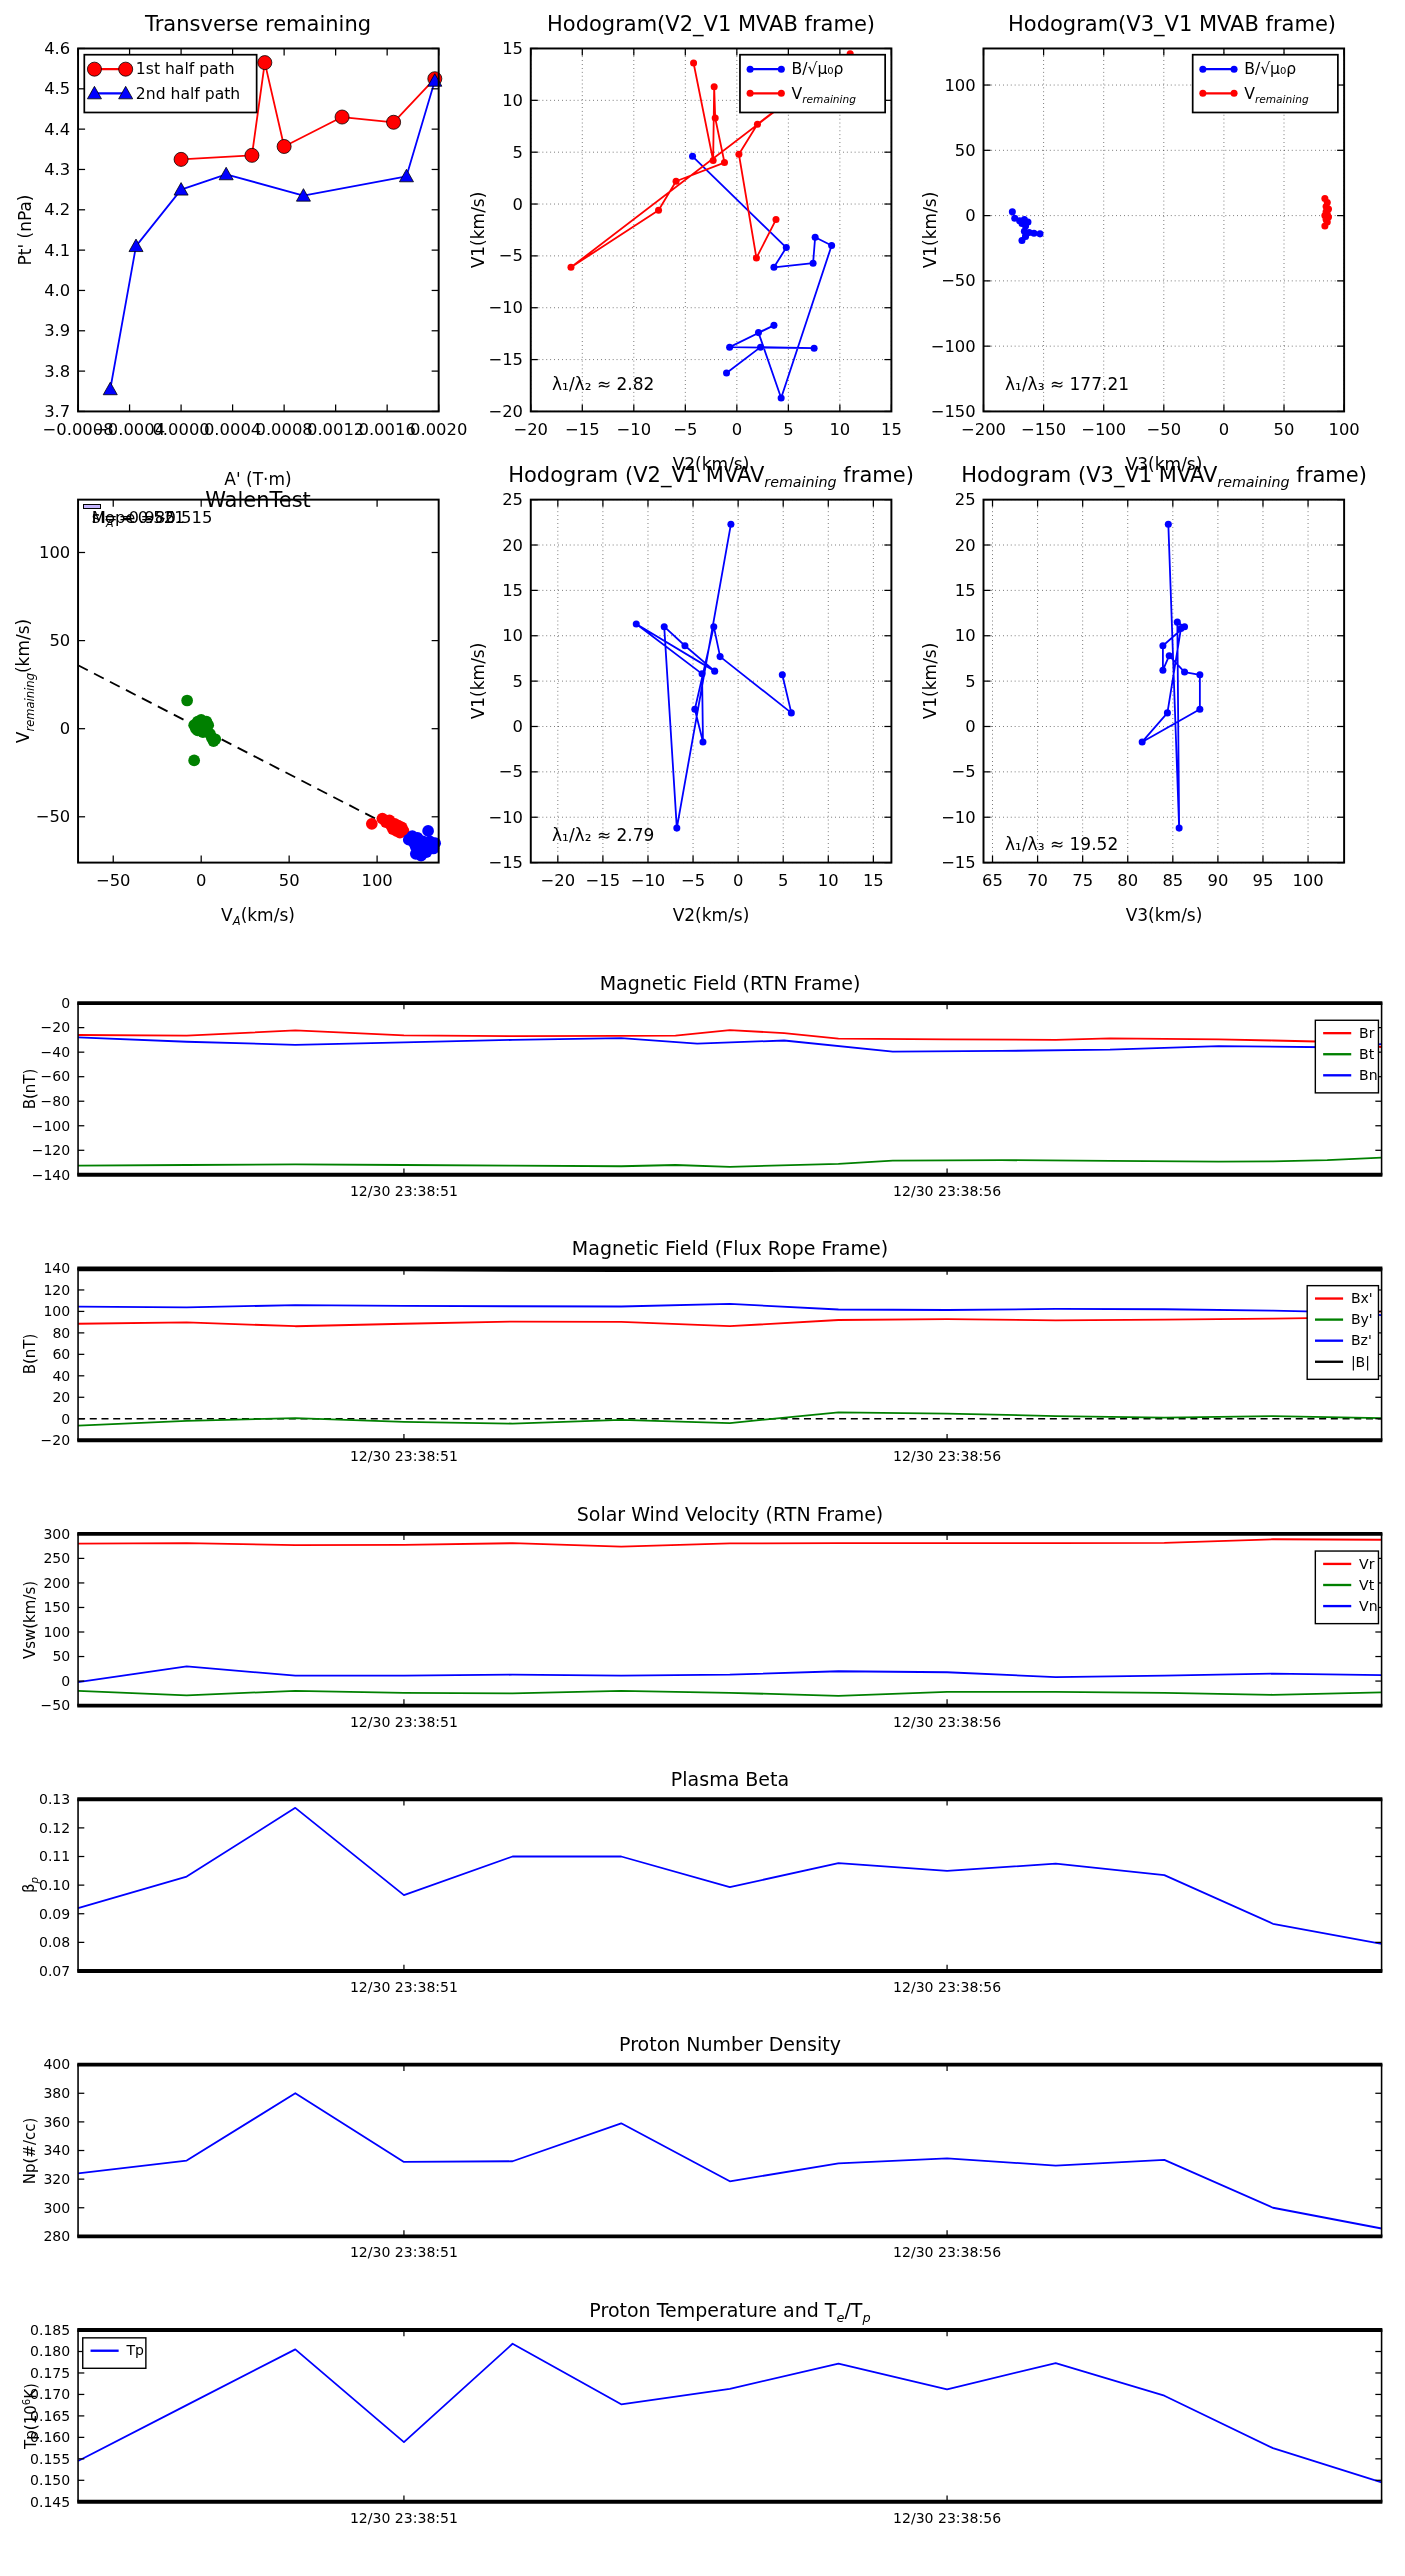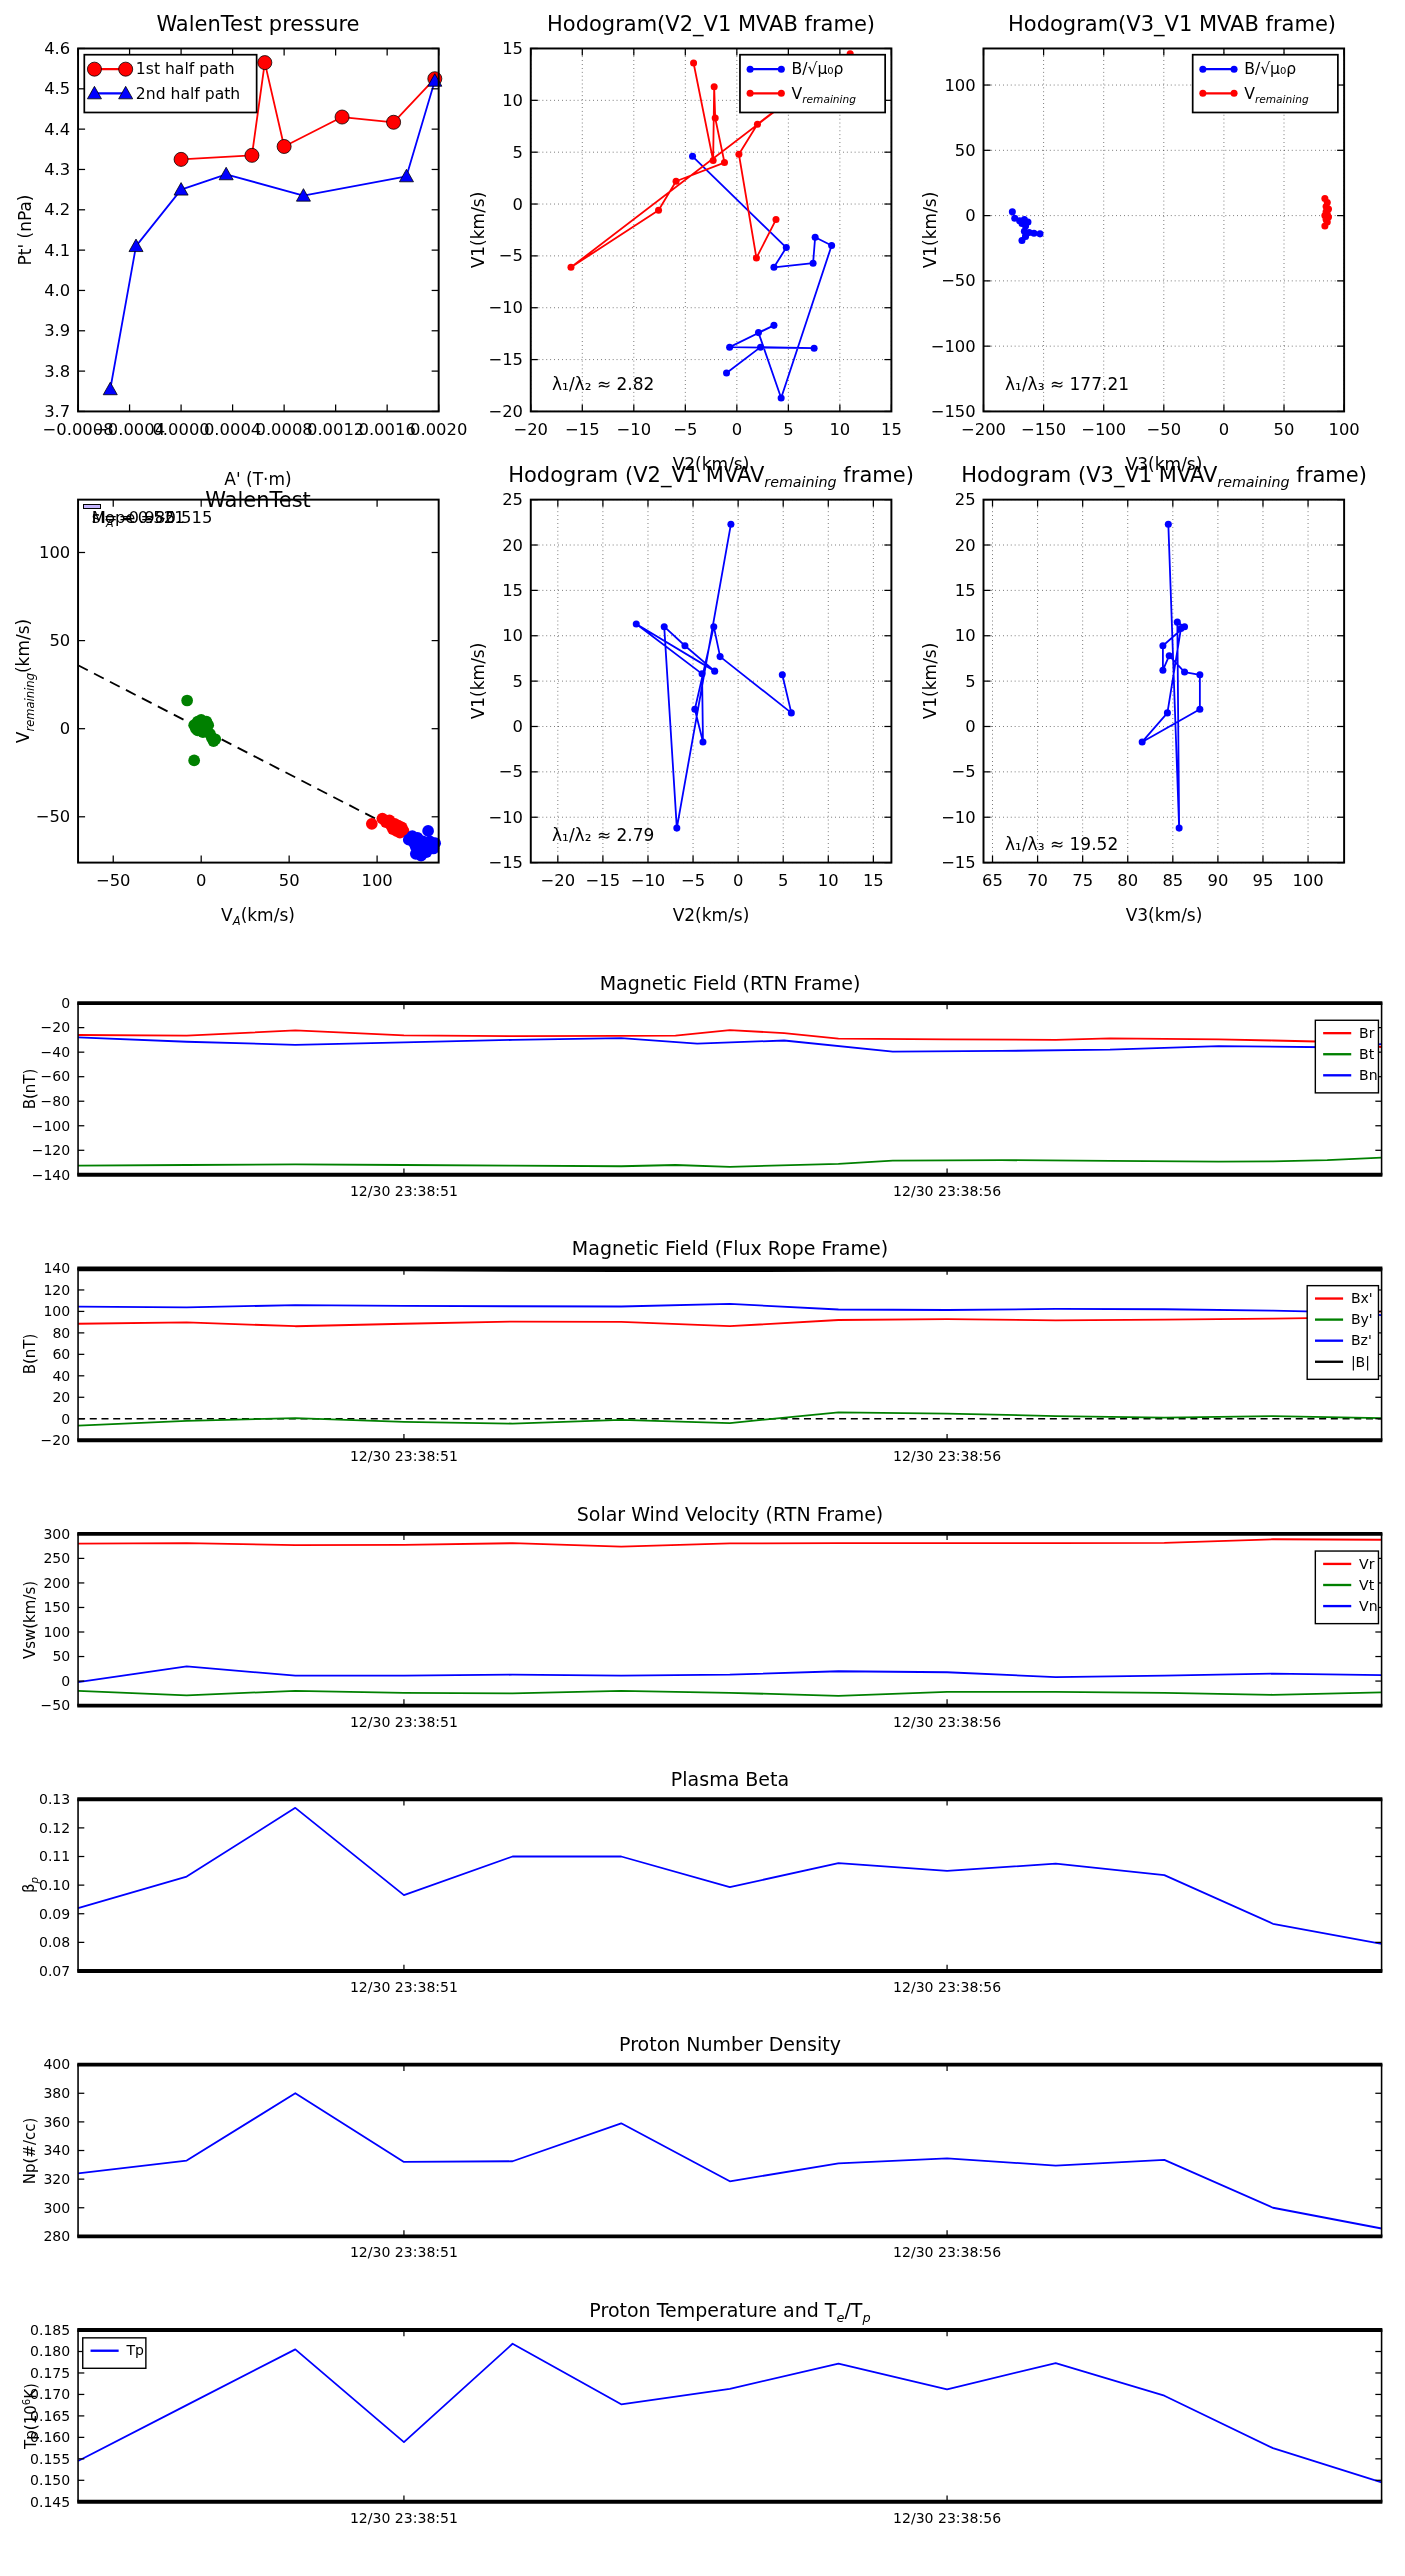--- a/index.html
+++ b/index.html
@@ -912,7 +912,7 @@
   </svg>
 
 <div class="chart-labels">
-  <div class="ctitle" style="left: 258px; top: 11.7px; font-size: 21px;">WalenTest pressure</div>
+  <div class="ctitle" style="left: 258px; top: 11.7px; font-size: 21px;">Transverse remaining</div>
   <div class="cxlabel" style="left: 258px; top: 454px; font-size: 17px; margin-top: 15px;">A' (T·m)</div>
   <div class="cylabel" style="left: 25px; top: 230px; font-size: 17px;">Pt' (nPa)</div>
 </div>

